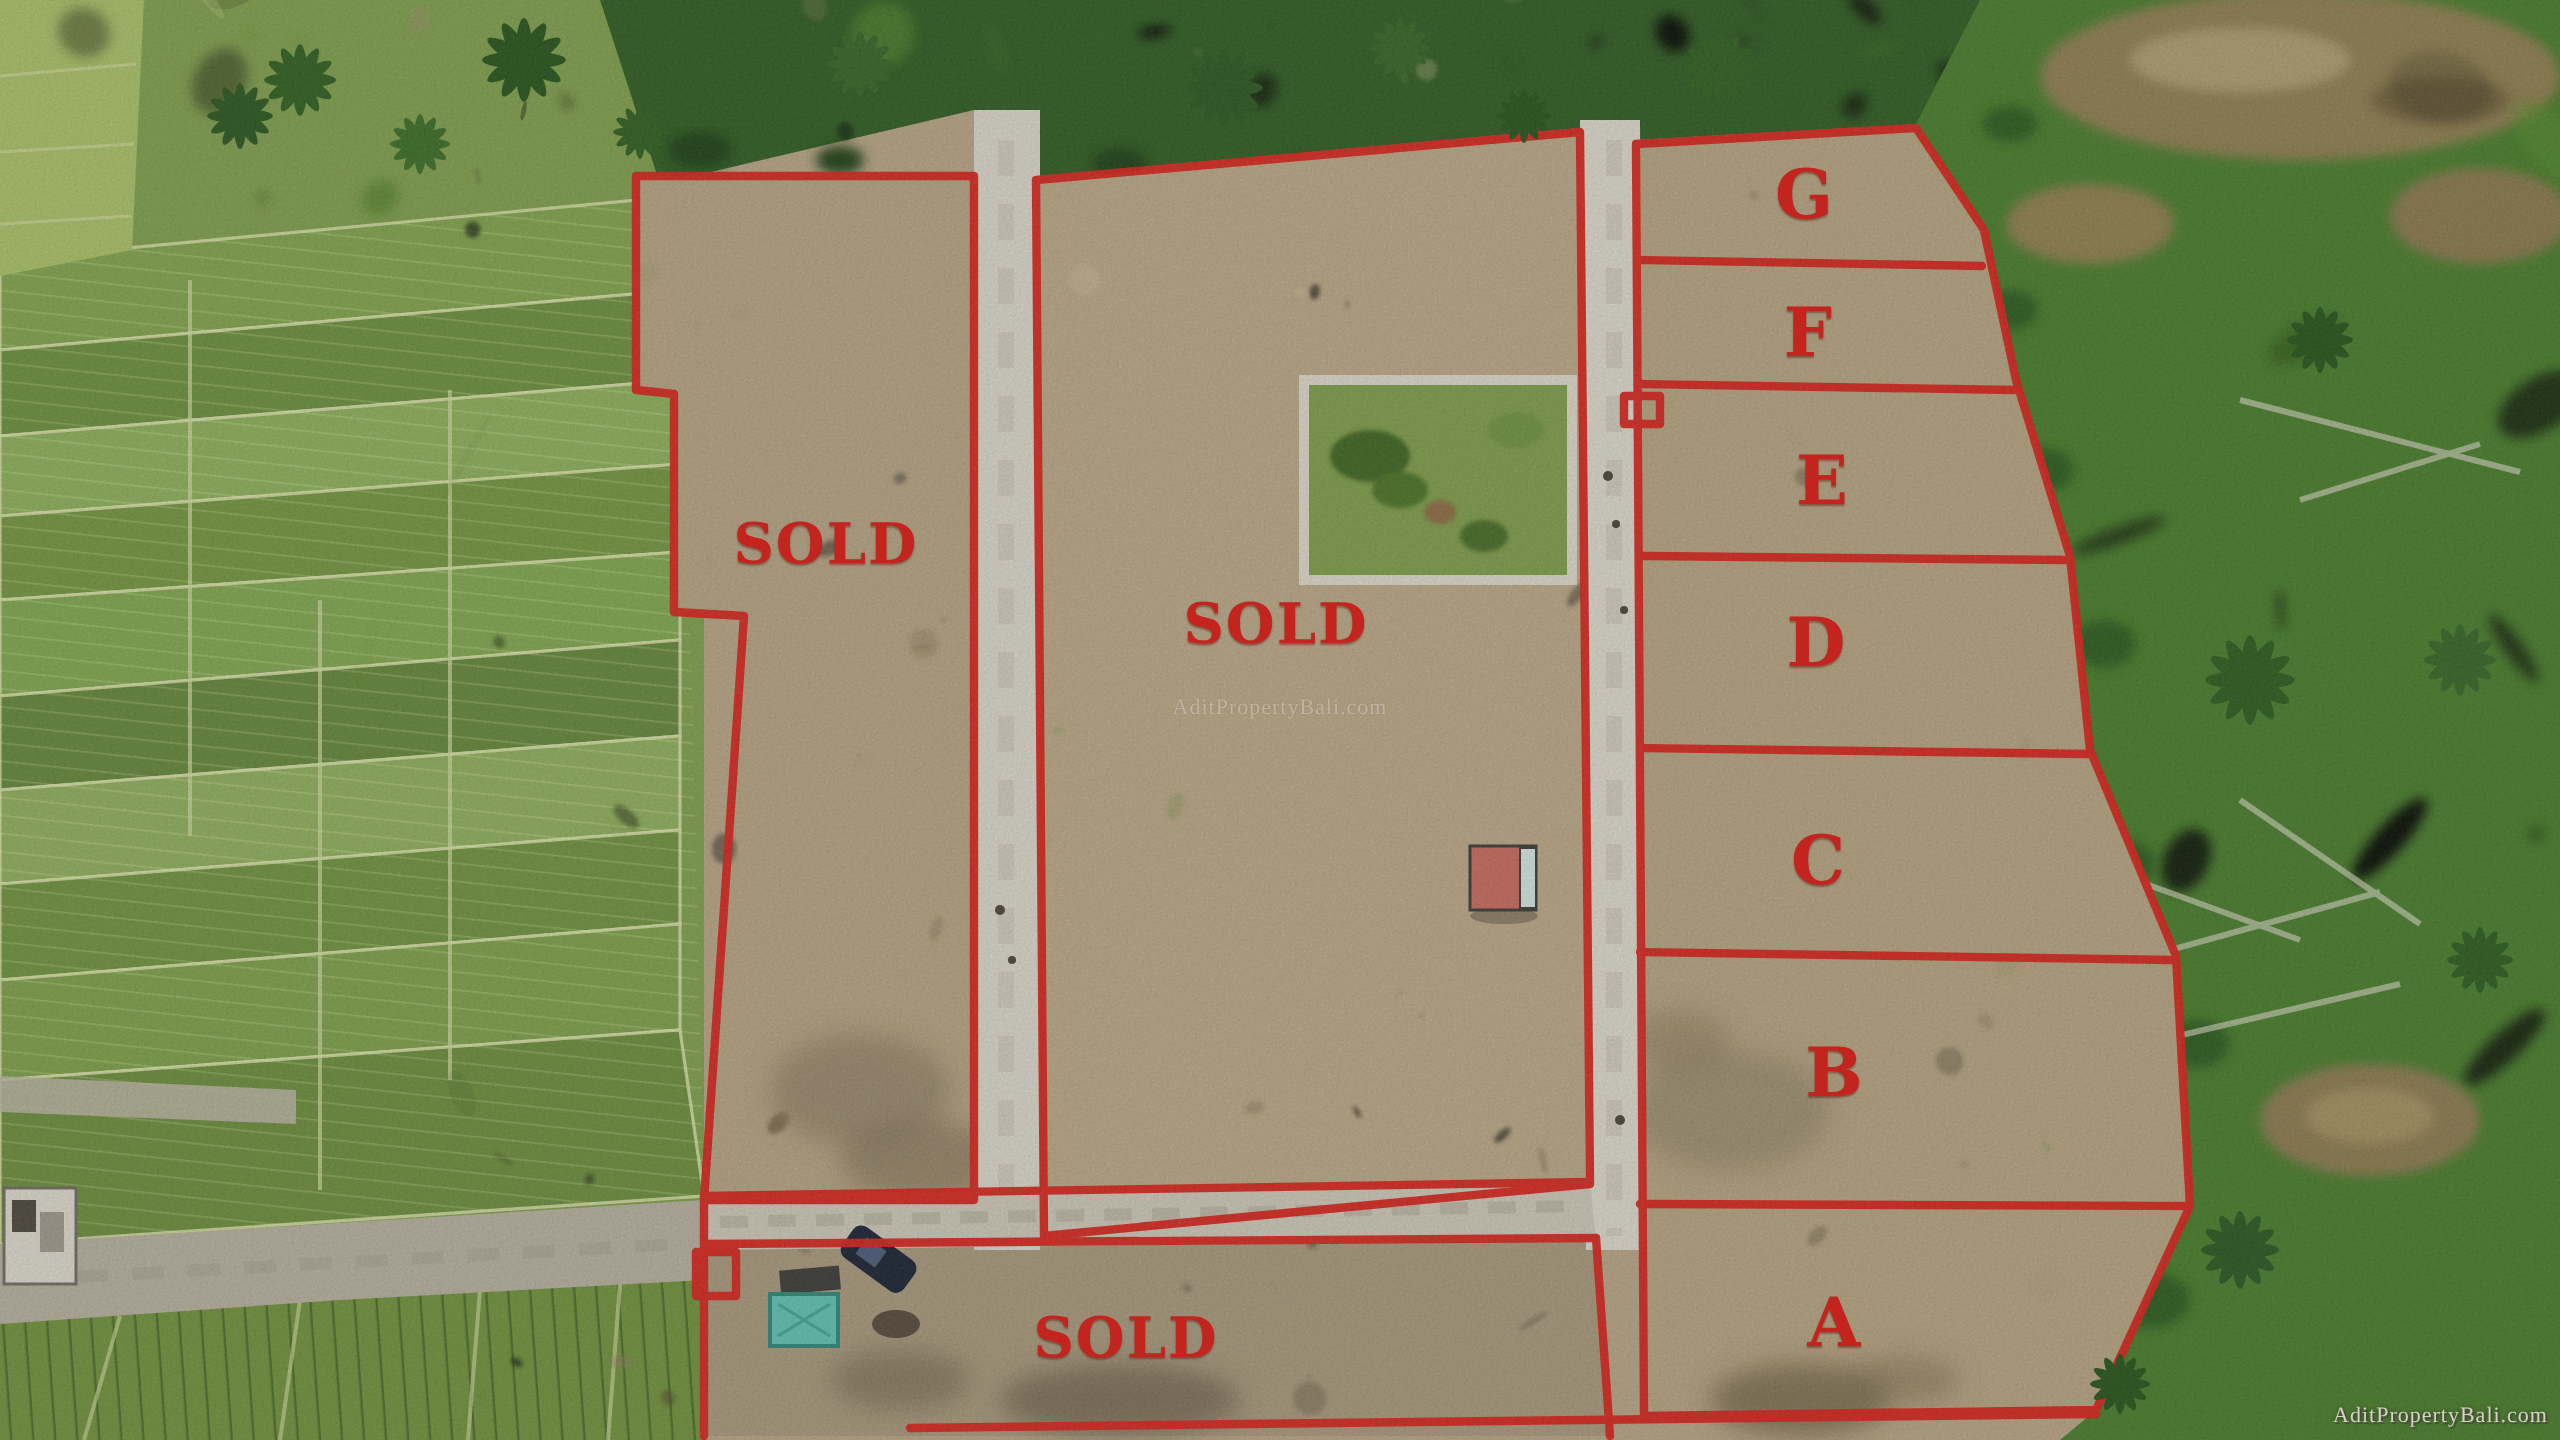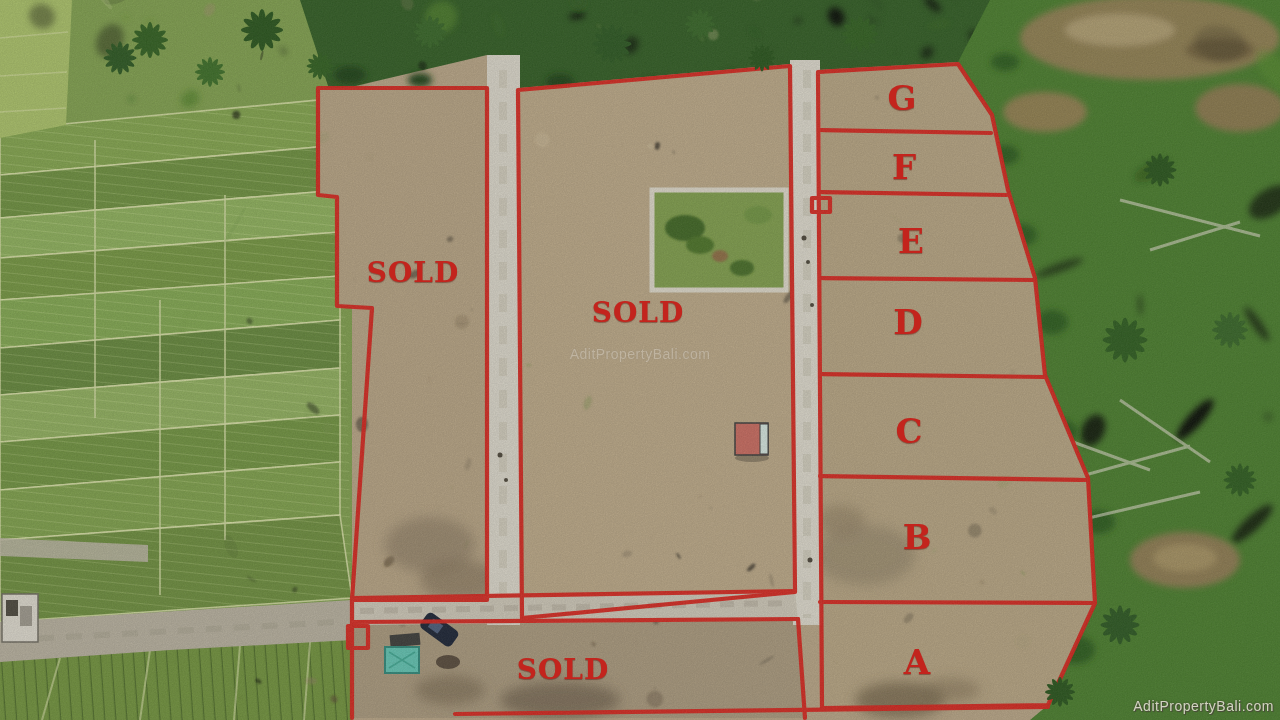--- a/index.html
+++ b/index.html
@@ -12,8 +12,8 @@
        user-select:none;}
   .sold{font-size:28px;letter-spacing:1px;}
   .letter{font-size:34px;}
-  .wm{position:absolute;font-family:Liberation Sans, sans-serif;
-      font-size:14px;letter-spacing:.5px;white-space:nowrap;}
+  .wm{position:absolute;font-family:Liberation Serif, serif;
+      font-size:11px;letter-spacing:.5px;white-space:nowrap;}
   .wm-corner{right:6px;bottom:6px;color:#e9e5da;opacity:.85;
              text-shadow:1px 1px 0 #4a473c,0 0 2px #33321f;}
   .wm-center{left:640px;top:354px;transform:translate(-50%,-50%);

